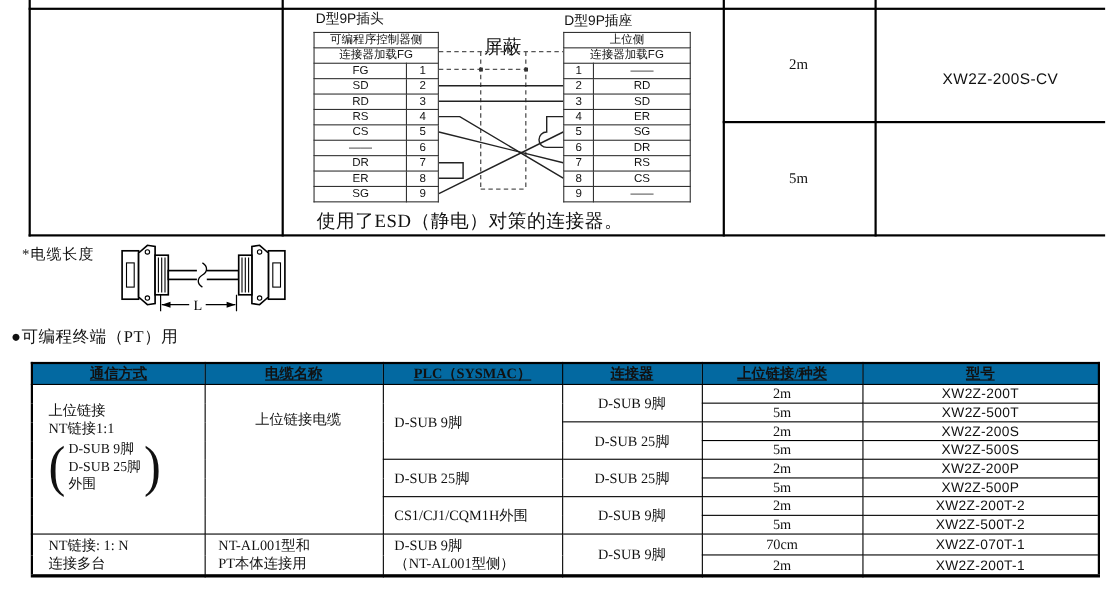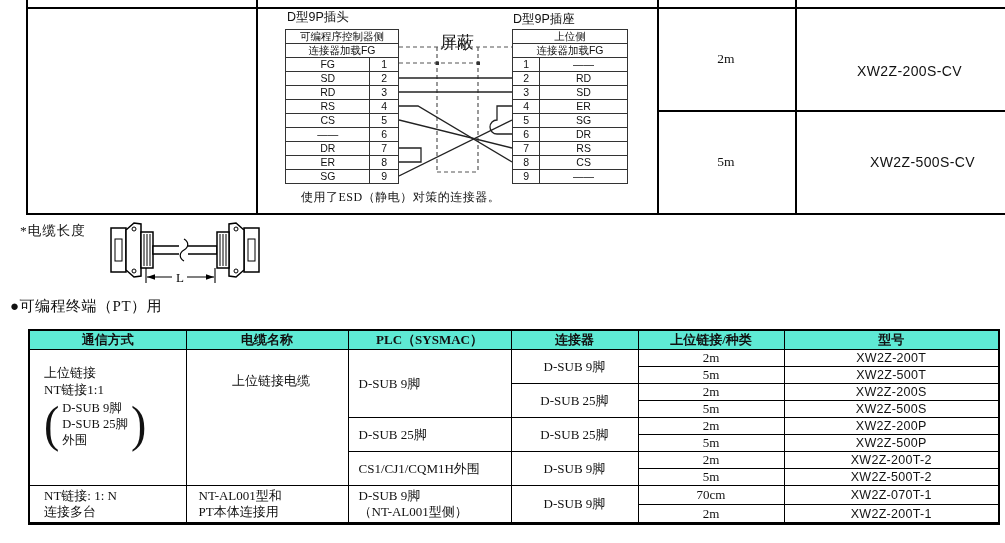--- a/index.html
+++ b/index.html
@@ -59,7 +59,6 @@
   <div class="len-cell" style="left:657px;top:7px;width:138px;height:103px;">2m</div>
   <div class="model-cell" style="left:795px;top:7px;width:184px;height:103px;margin-top:12px;">XW2Z-200S-CV</div>
   <div class="len-cell" style="left:657px;top:110px;width:138px;height:103px;">5m</div>
-  <div class="model-cell" style="left:795px;top:110px;width:210px;height:103px;">XW2Z-500S-CV</div>
 
   <div class="pin-title" style="left:287px;top:9px;">D型9P插头</div>
   <div class="pin-title" style="left:513px;top:11px;">D型9P插座</div>

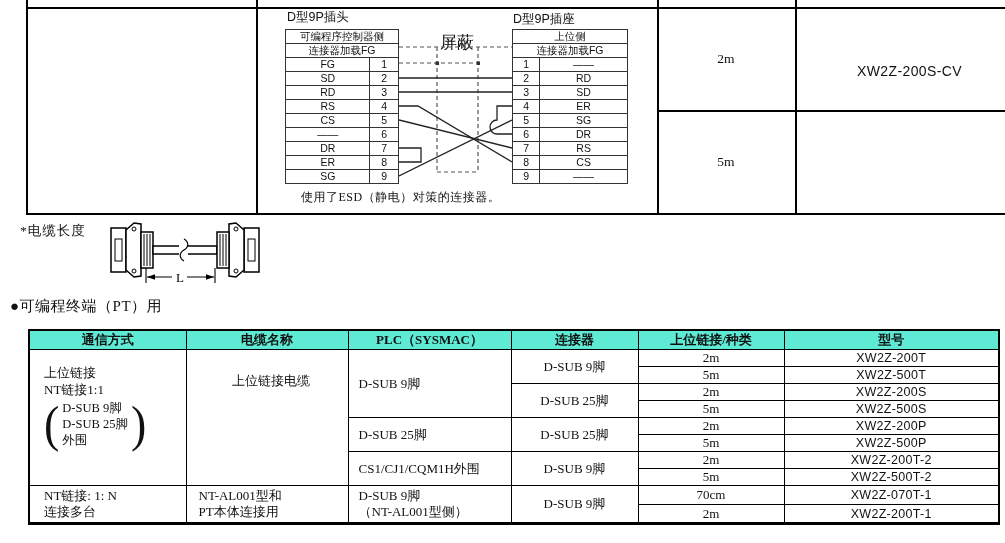--- a/index.html
+++ b/index.html
@@ -21,7 +21,7 @@
              font-family:"Liberation Sans","DejaVu Sans",sans-serif;font-size:10.5px;}
   table.pins td{border:1px solid #333;text-align:center;padding:0;height:13px;line-height:13px;overflow:hidden;white-space:nowrap;}
   .shield-lab{position:absolute;left:436px;top:31px;width:42px;text-align:center;font-size:17px;}
-  .esd-note{position:absolute;left:288px;top:189px;font-size:12px;letter-spacing:.5px;margin-left:13px;}
+  .esd-note{position:absolute;left:288px;top:189px;font-size:17px;letter-spacing:.5px;}
 
   
   .cablen-lab{position:absolute;left:20px;top:222px;font-size:13.5px;letter-spacing:1px;}

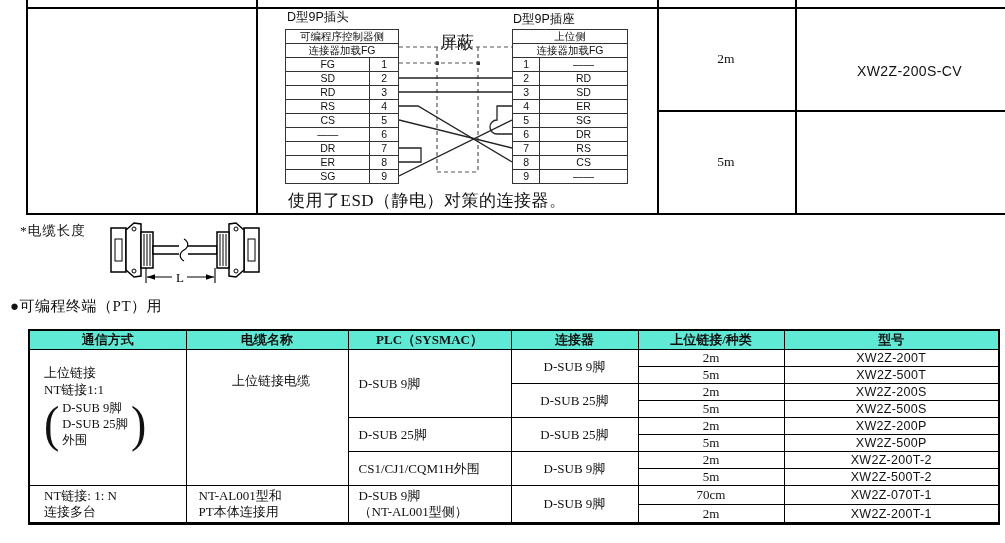--- a/index.html
+++ b/index.html
@@ -30,7 +30,7 @@
   .sec-title{position:absolute;left:10px;top:297px;font-size:15px;font-weight:400;letter-spacing:.5px;}
   table.pt{position:absolute;left:28px;top:329px;width:970px;border-collapse:collapse;table-layout:fixed;
            font-size:13px;border:2px solid #000;border-bottom-width:3px;}
-  table.pt th{background:#5eead4;border:1px solid #000;font-weight:600;font-size:13px;height:17px;padding:0;text-align:center;}
+  table.pt th{background:#0369a1;border:1px solid #000;font-weight:600;font-size:13px;height:17px;padding:0;text-align:center;text-decoration:underline;}
   table.pt td{border:1px solid #000;padding:0 2px;text-align:center;vertical-align:middle;overflow:hidden;}
   table.pt td.lft{text-align:left;padding-left:10px;}
   table.pt td.top{vertical-align:top;}

